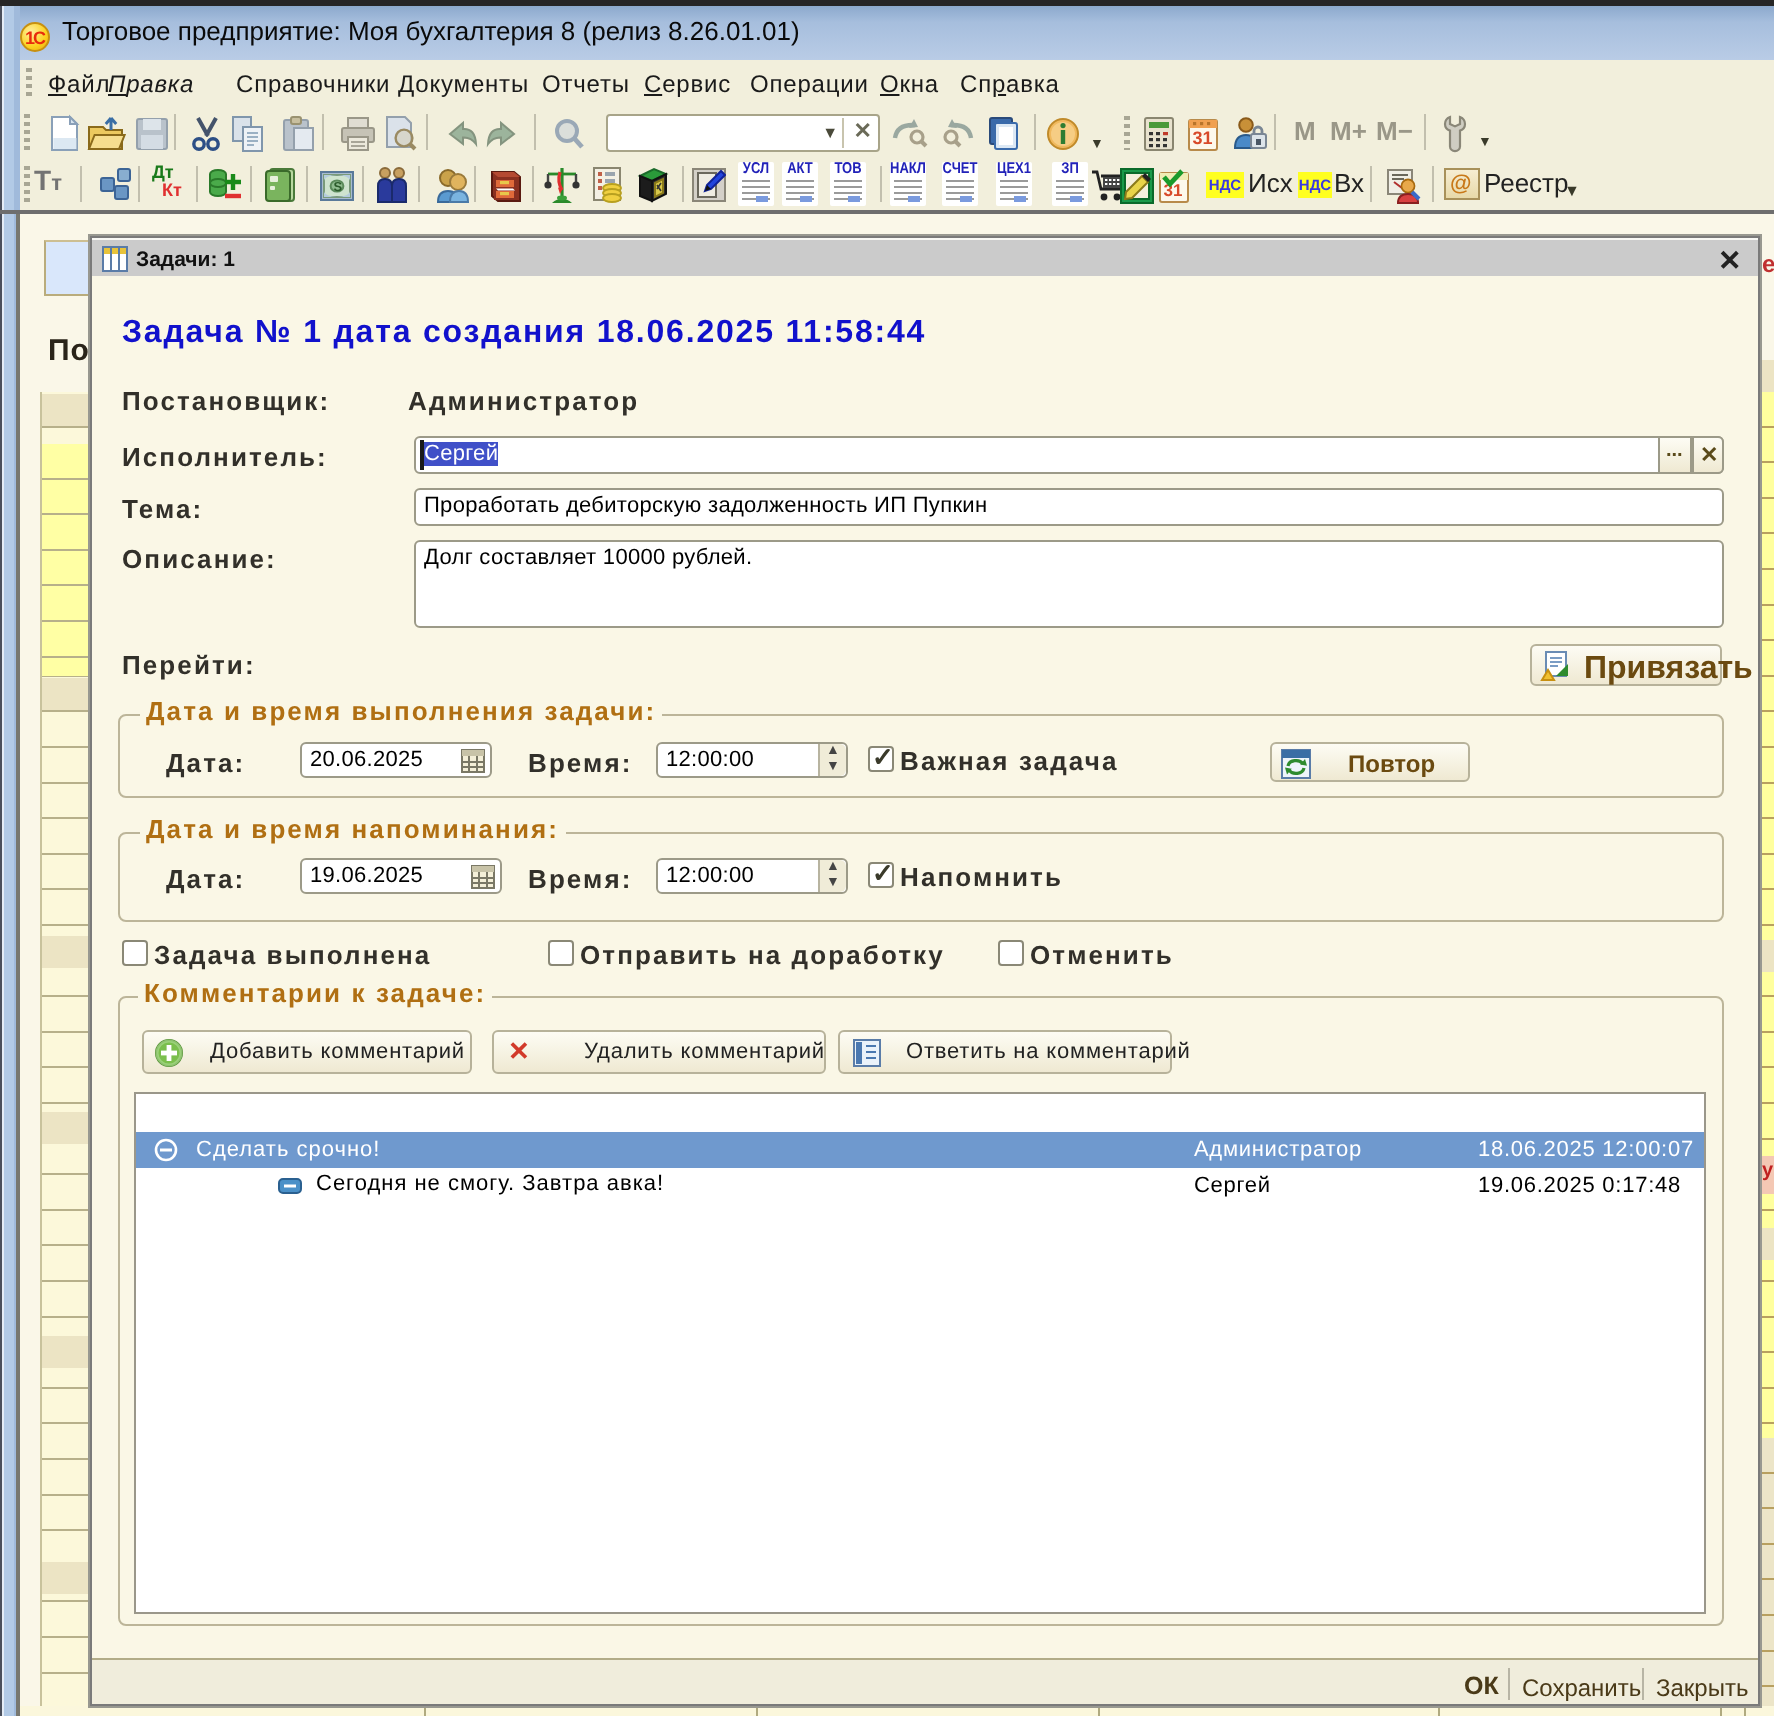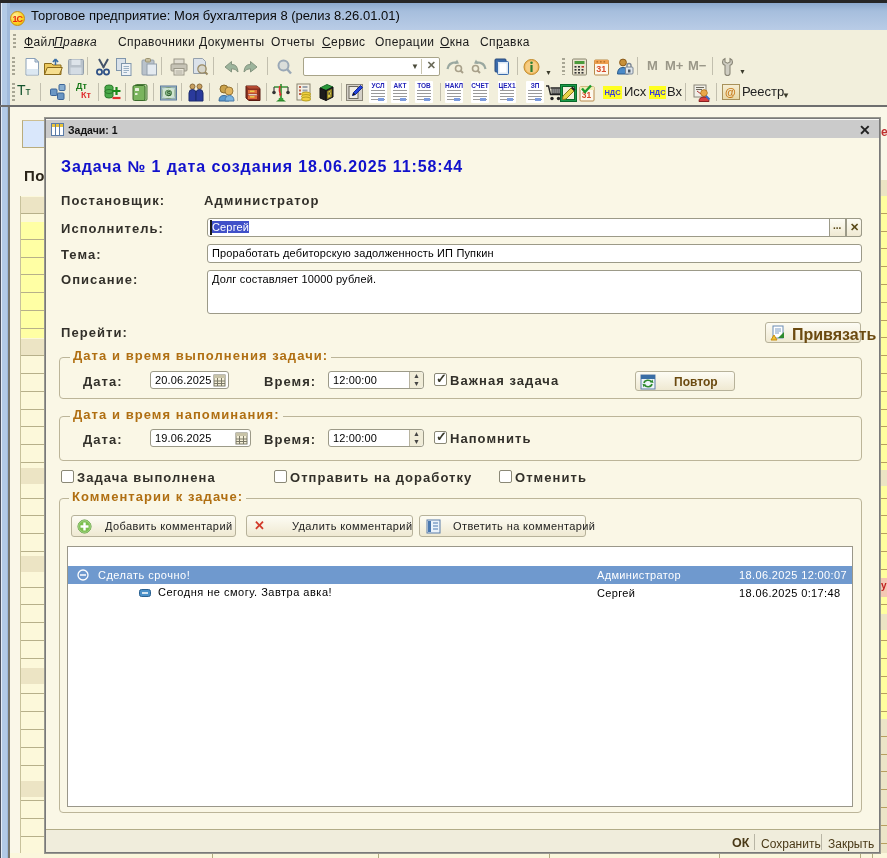--- a/index.html
+++ b/index.html
@@ -223,7 +223,7 @@
   </div>
   <div class="abs" id="toolbar2">
     <div class="grip" style="left:2px;top:3px;height:18px;"></div>
-    <div class="abs" style="left:7px;top:2px;font-size:14px;font-weight:normal;color:#14532d;">Т<span style="font-size:11px;">т</span></div>
+    <div class="abs" style="left:7px;top:2px;font-size:14px;font-weight:bold;color:#737373;">Т<span style="font-size:11px;">т</span></div>
     <div class="tsep" style="left:30px;"></div>
     <svg class="ti" style="left:40px;top:4px;width:16px;height:16px" viewBox="0 0 16 16">
       <rect x="9" y="0.5" width="6" height="6" rx="1" fill="#88aed0" stroke="#3c6496"></rect>

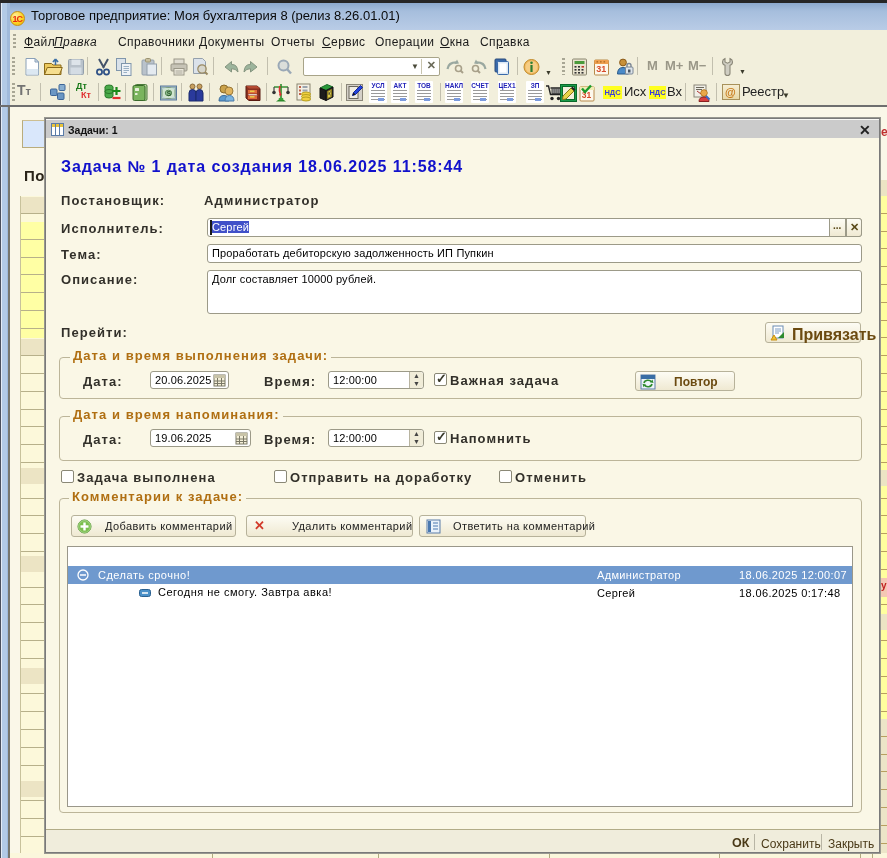--- a/index.html
+++ b/index.html
@@ -475,7 +475,7 @@
       <div class="grp" style="left:13px;top:238px;width:803px;height:42px;"></div>
       <div class="grplab" style="left:24px;top:229px;">Дата и время выполнения задачи:</div>
       <div class="blab" style="left:37px;top:255px;">Дата:</div>
-      <div class="inp" style="left:104px;top:252px;width:79px;height:18px;">
+      <div class="inp" style="left:104px;top:252px;width:96px;height:18px;">
         <span class="pad">20.06.2025</span>
         <svg style="position:absolute;right:2px;top:2px;" width="13" height="13" viewBox="0 0 13 13">
           <rect x="1" y="1" width="11" height="11" fill="#f4efd8" stroke="#7a7866"></rect>

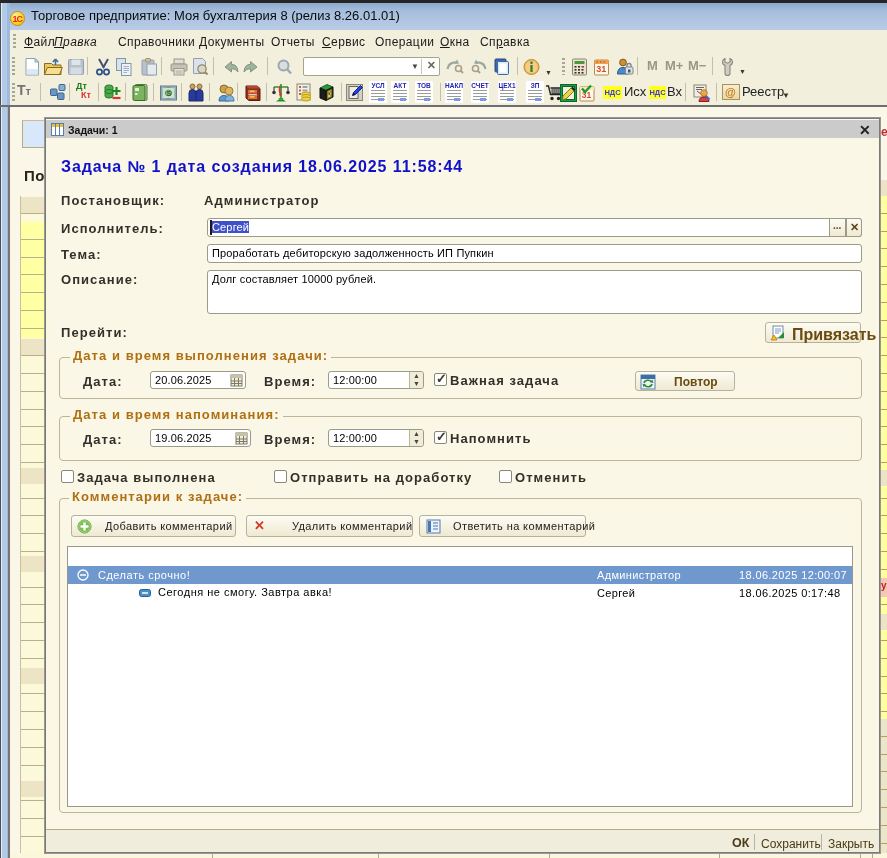--- a/index.html
+++ b/index.html
@@ -584,7 +584,7 @@
           </svg>
           <span style="position:absolute;left:90px;top:2px;font-size:11px;letter-spacing:0.5px;">Сегодня не смогу. Завтра авка!</span>
           <span style="position:absolute;left:529px;top:3px;font-size:11px;letter-spacing:0.35px;">Сергей</span>
-          <span style="position:absolute;left:671px;top:3px;font-size:11px;letter-spacing:0.37px;">18.06.2025 0:17:48</span>
+          <span style="position:absolute;left:671px;top:3px;font-size:11px;letter-spacing:0.37px;">19.06.2025 0:17:48</span>
         </div>
       </div>
 

